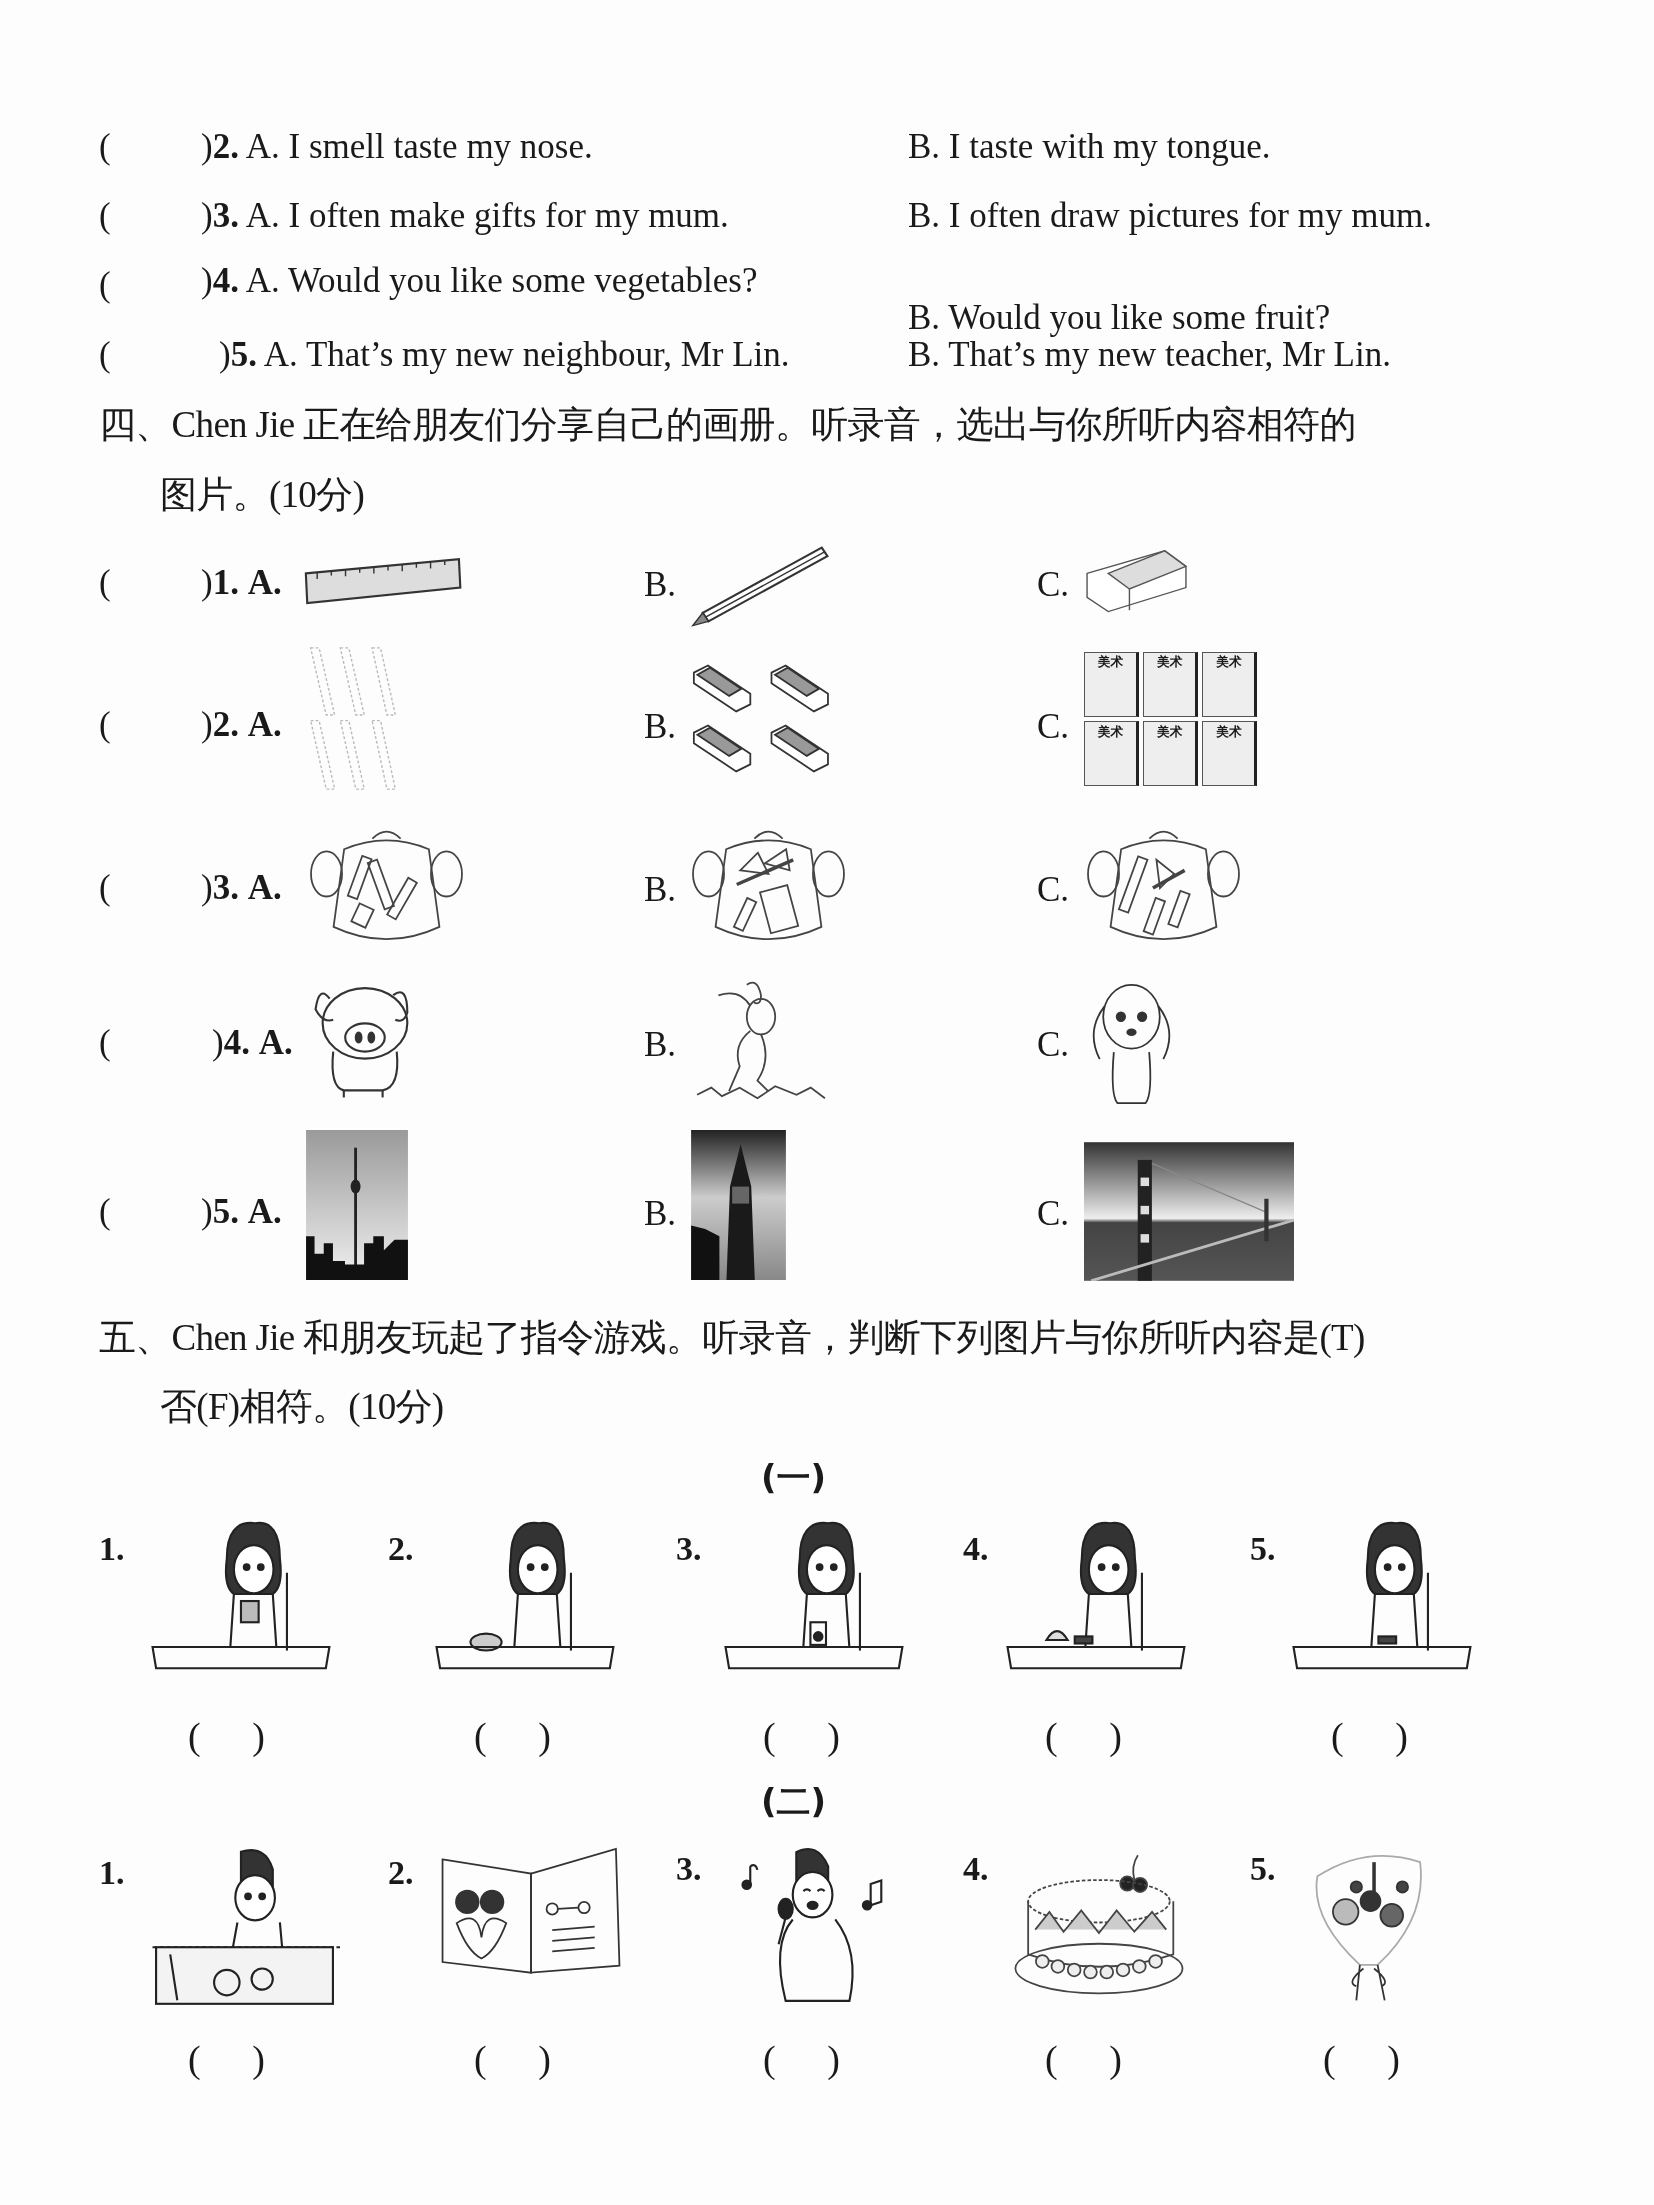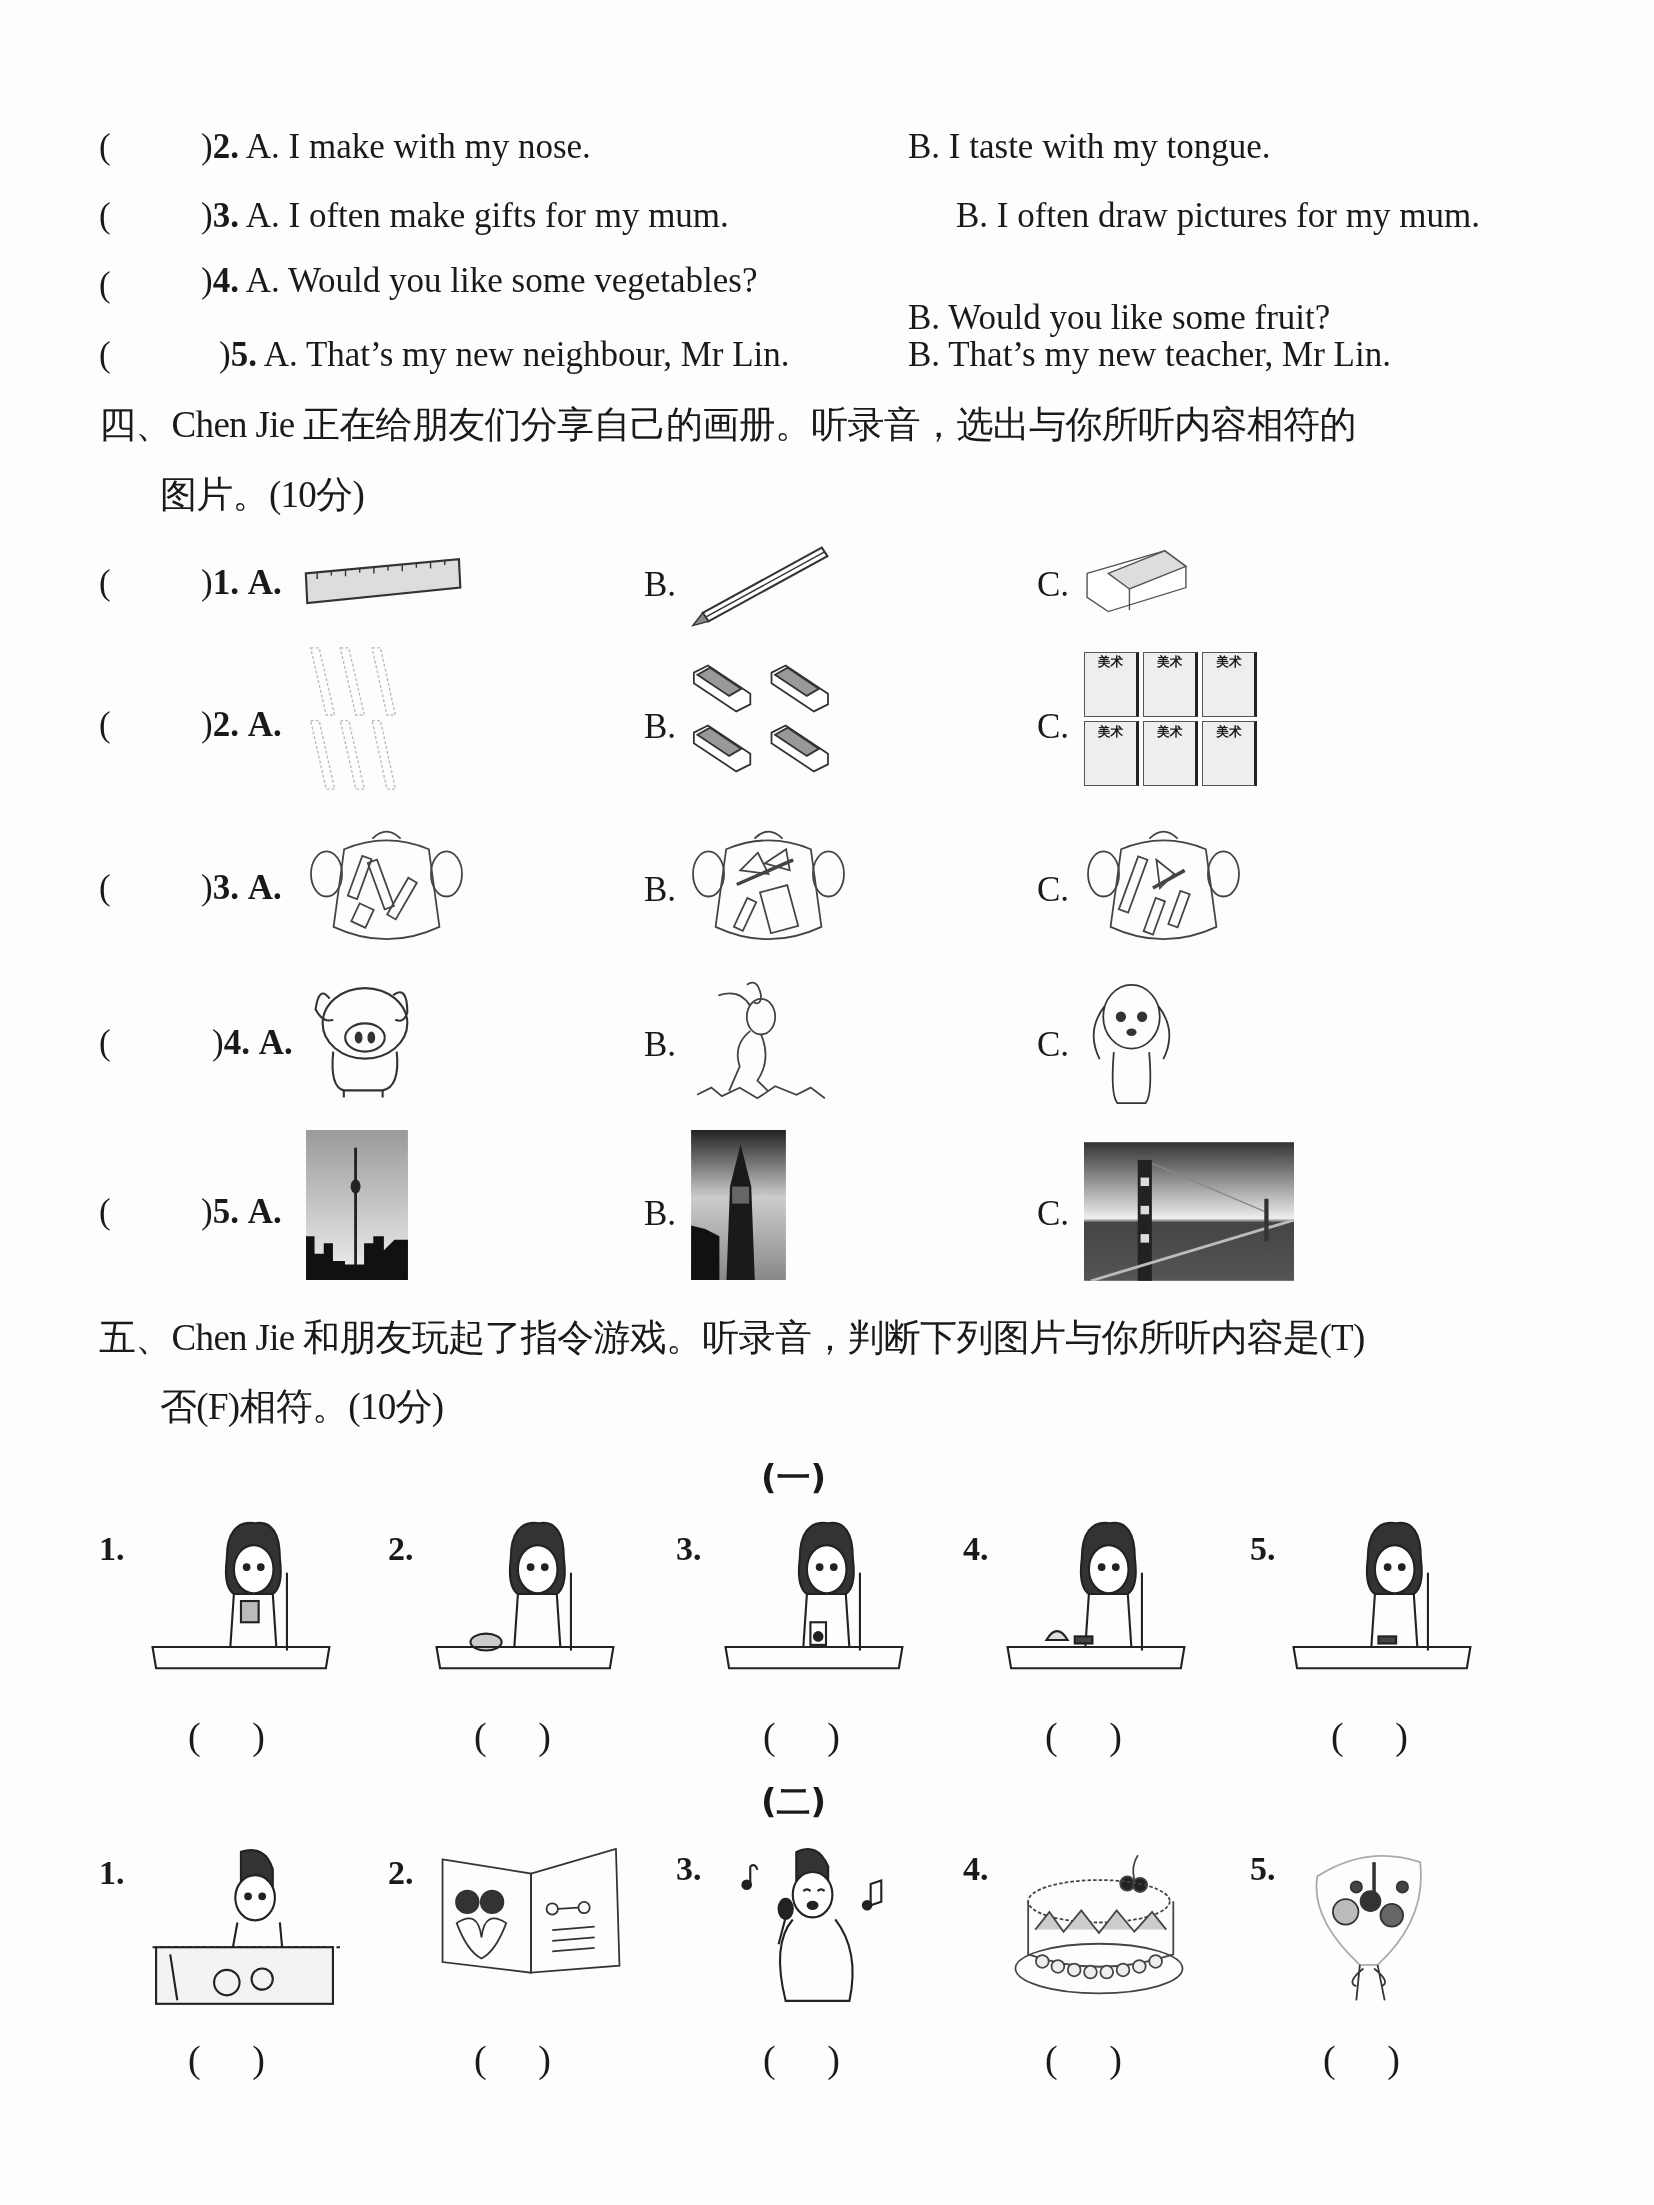--- a/index.html
+++ b/index.html
@@ -27,7 +27,7 @@
   </div>
   <div class="abs line serif" style="left:201px; top:129px;">
     <span>)</span><span class="num">2.</span>
-    <span>A. I make with my nose.</span>
+    <span>A. I smell taste my nose.</span>
   </div>
   <div class="abs line serif" style="left:908px; top:129px;">B. I taste with my tongue.</div>
 

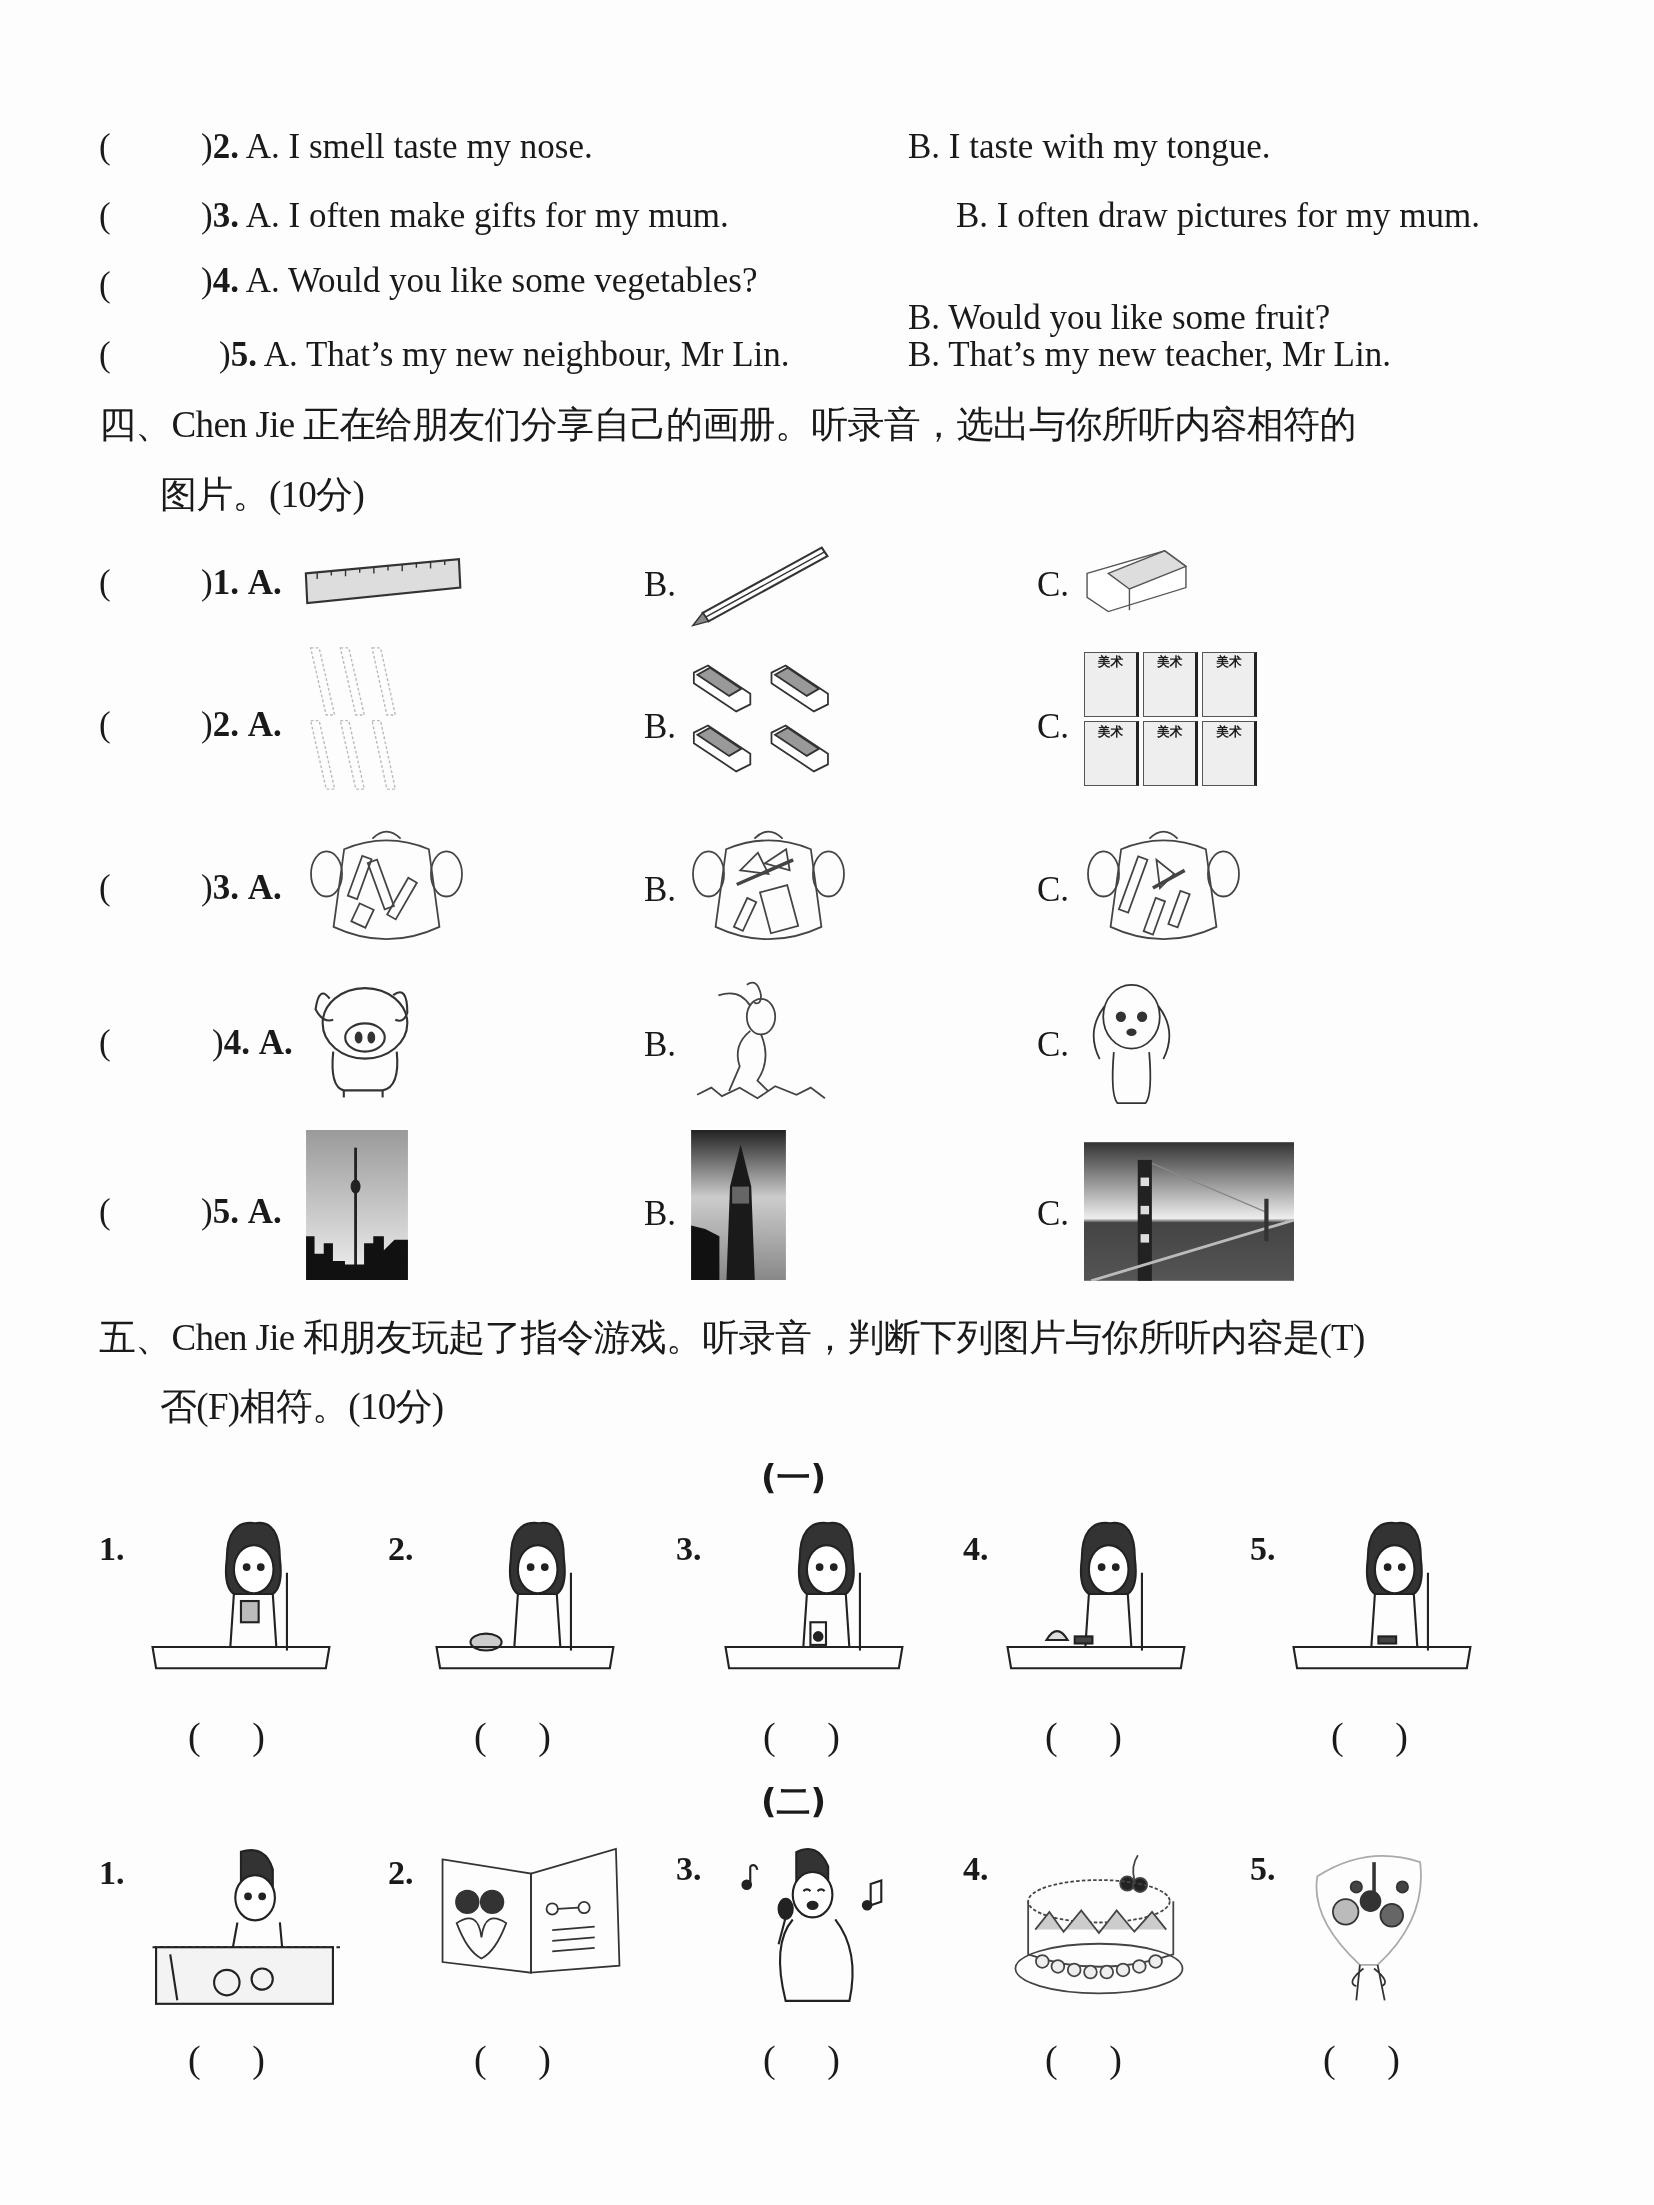--- a/index.html
+++ b/index.html
@@ -38,7 +38,7 @@
     <span>)</span><span class="num">3.</span>
     <span>A. I often make gifts for my mum.</span>
   </div>
-  <div class="abs line serif" style="left:908px; top:198px;margin-left:48px;">B. I often draw pictures for my mum.</div>
+  <div class="abs line serif" style="left:908px; top:198px;">B. I often draw pictures for my mum.</div>
 
   <div class="abs line serif" style="left:99px; top:267px;">
     <span>(</span>

